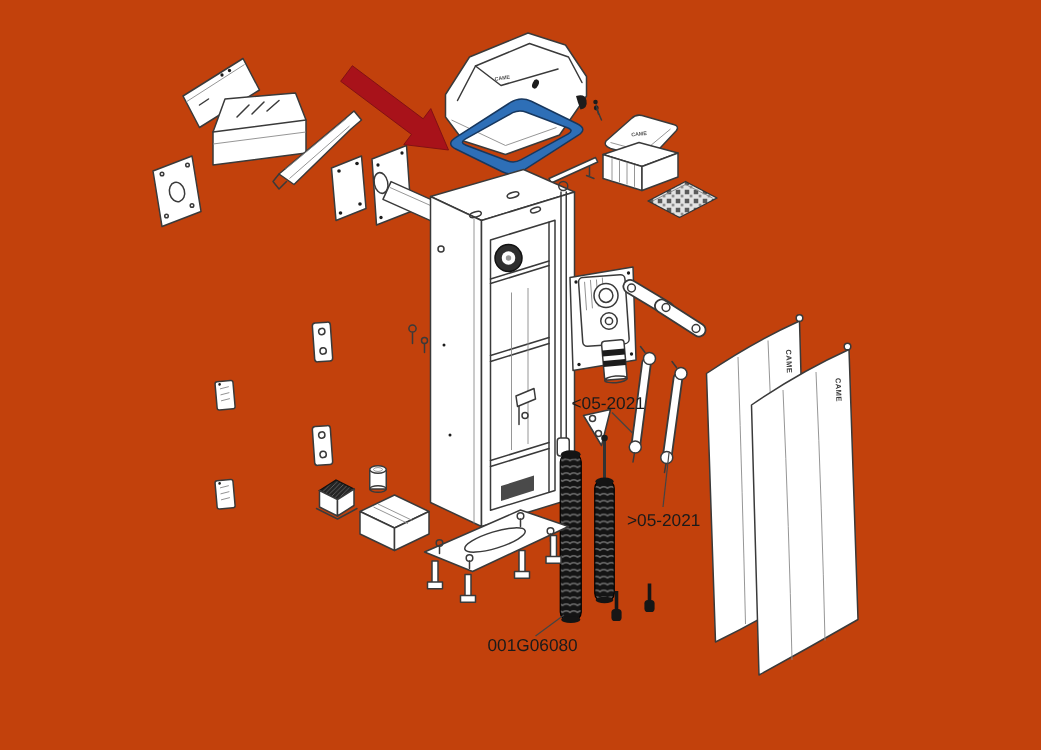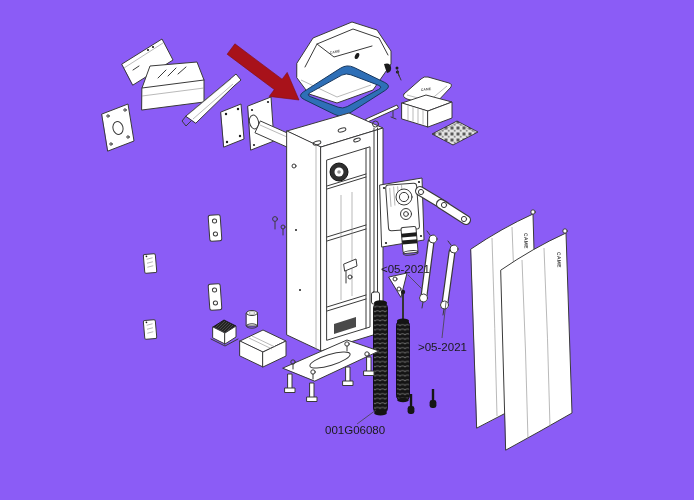--- a/index.html
+++ b/index.html
@@ -3,7 +3,7 @@
 <meta charset="utf-8">
 <style>
   html,body{margin:0;padding:0;background:#fff;}
-  .stage{position:relative;width:694px;height:500px;background:#8b5cf6;overflow:hidden;}
+  .stage{position:relative;width:694px;height:500px;background:#c2410c;overflow:hidden;}
   svg{position:absolute;left:0;top:0;}
   .part{fill:#ffffff;stroke:#3a3a3a;stroke-width:1;stroke-linejoin:round;stroke-linecap:round;}
   .ln{fill:none;stroke:#3a3a3a;stroke-width:1;stroke-linejoin:round;stroke-linecap:round;}

